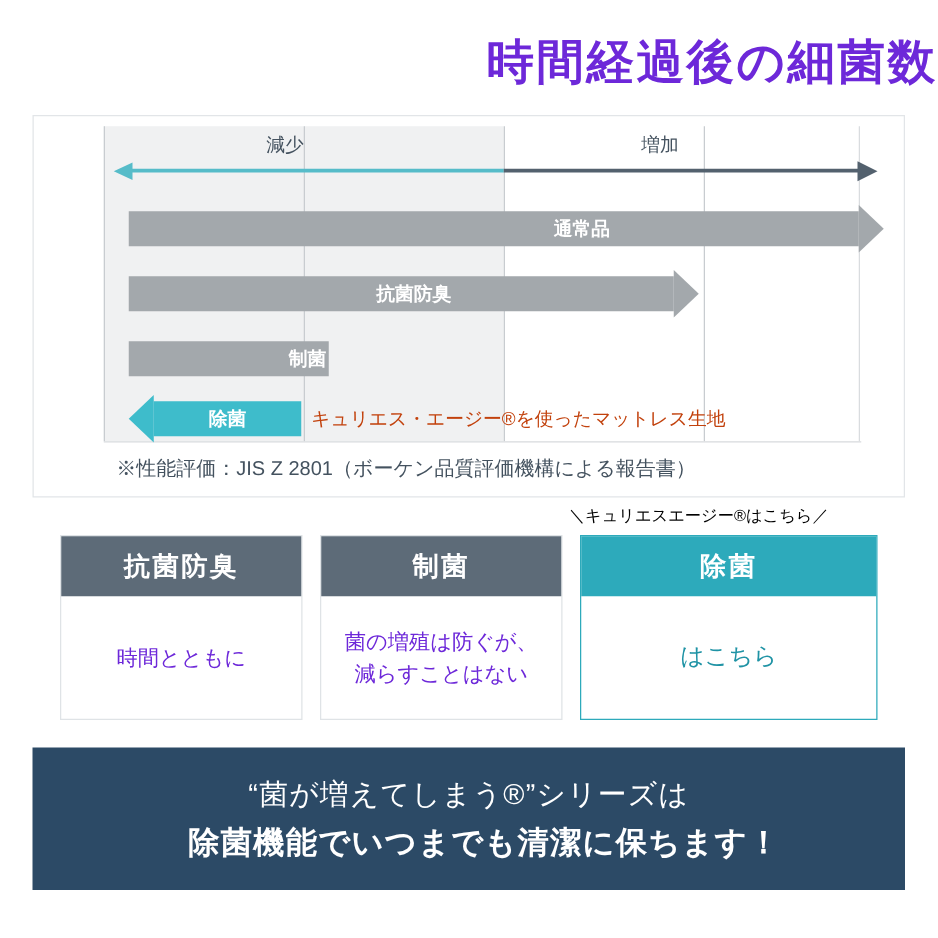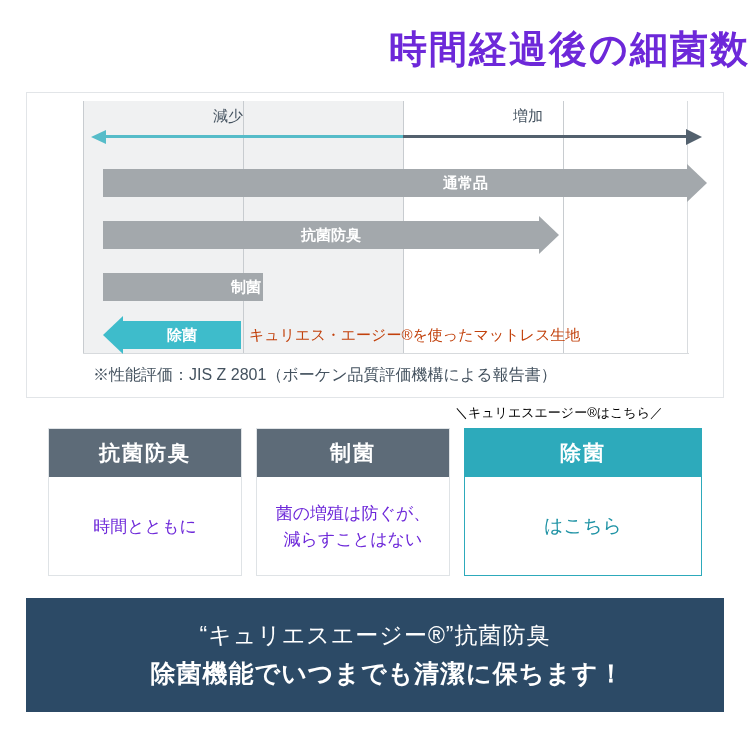--- a/index.html
+++ b/index.html
@@ -335,7 +335,7 @@
   </div>
 
   <div class="banner">
-    <div class="l1">“キュリエスエージー®”抗菌防臭</div>
+    <div class="l1">“菌が増えてしまう®”シリーズは</div>
     <div class="l2">除菌機能でいつまでも清潔に保ちます！</div>
   </div>
 

